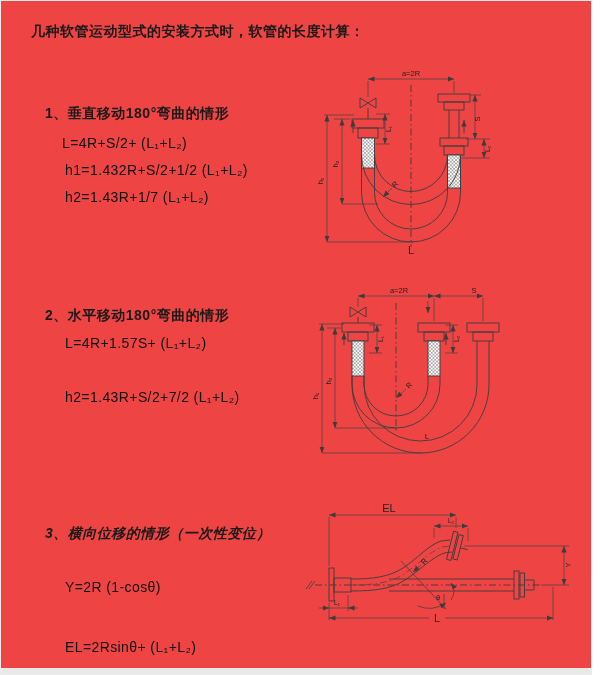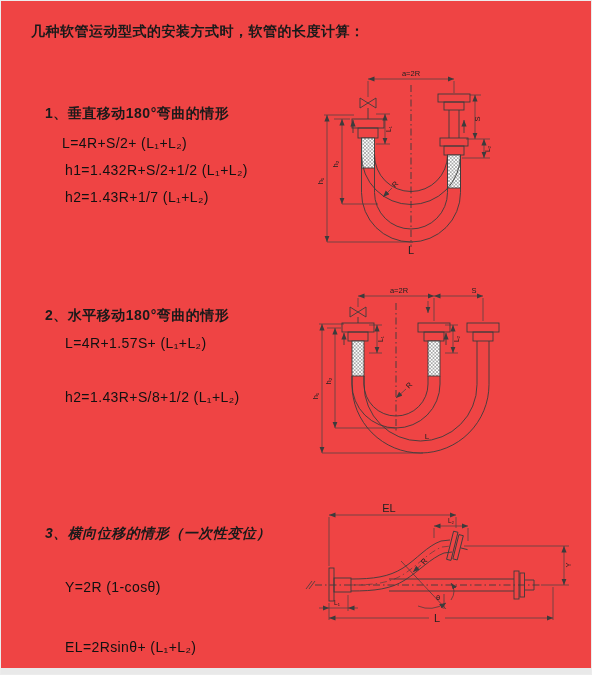--- a/index.html
+++ b/index.html
@@ -32,7 +32,7 @@
 
   <div class="sec-heading" style="left:44px;top:306px;">2、水平移动180°弯曲的情形</div>
   <div class="formula" style="left:64px;top:334px;">L=4R+1.57S+ (L₁+L₂)</div>
-  <div class="formula" style="left:64px;top:388px;">h2=1.43R+S/8+1/2 (L₁+L₂)</div>
+  <div class="formula" style="left:64px;top:388px;">h2=1.43R+S/2+7/2 (L₁+L₂)</div>
 
   <div class="sec-heading" style="left:44px;top:524px;font-style:italic;">3、横向位移的情形（一次性变位）</div>
   <div class="formula" style="left:64px;top:578px;">Y=2R (1-cosθ)</div>

